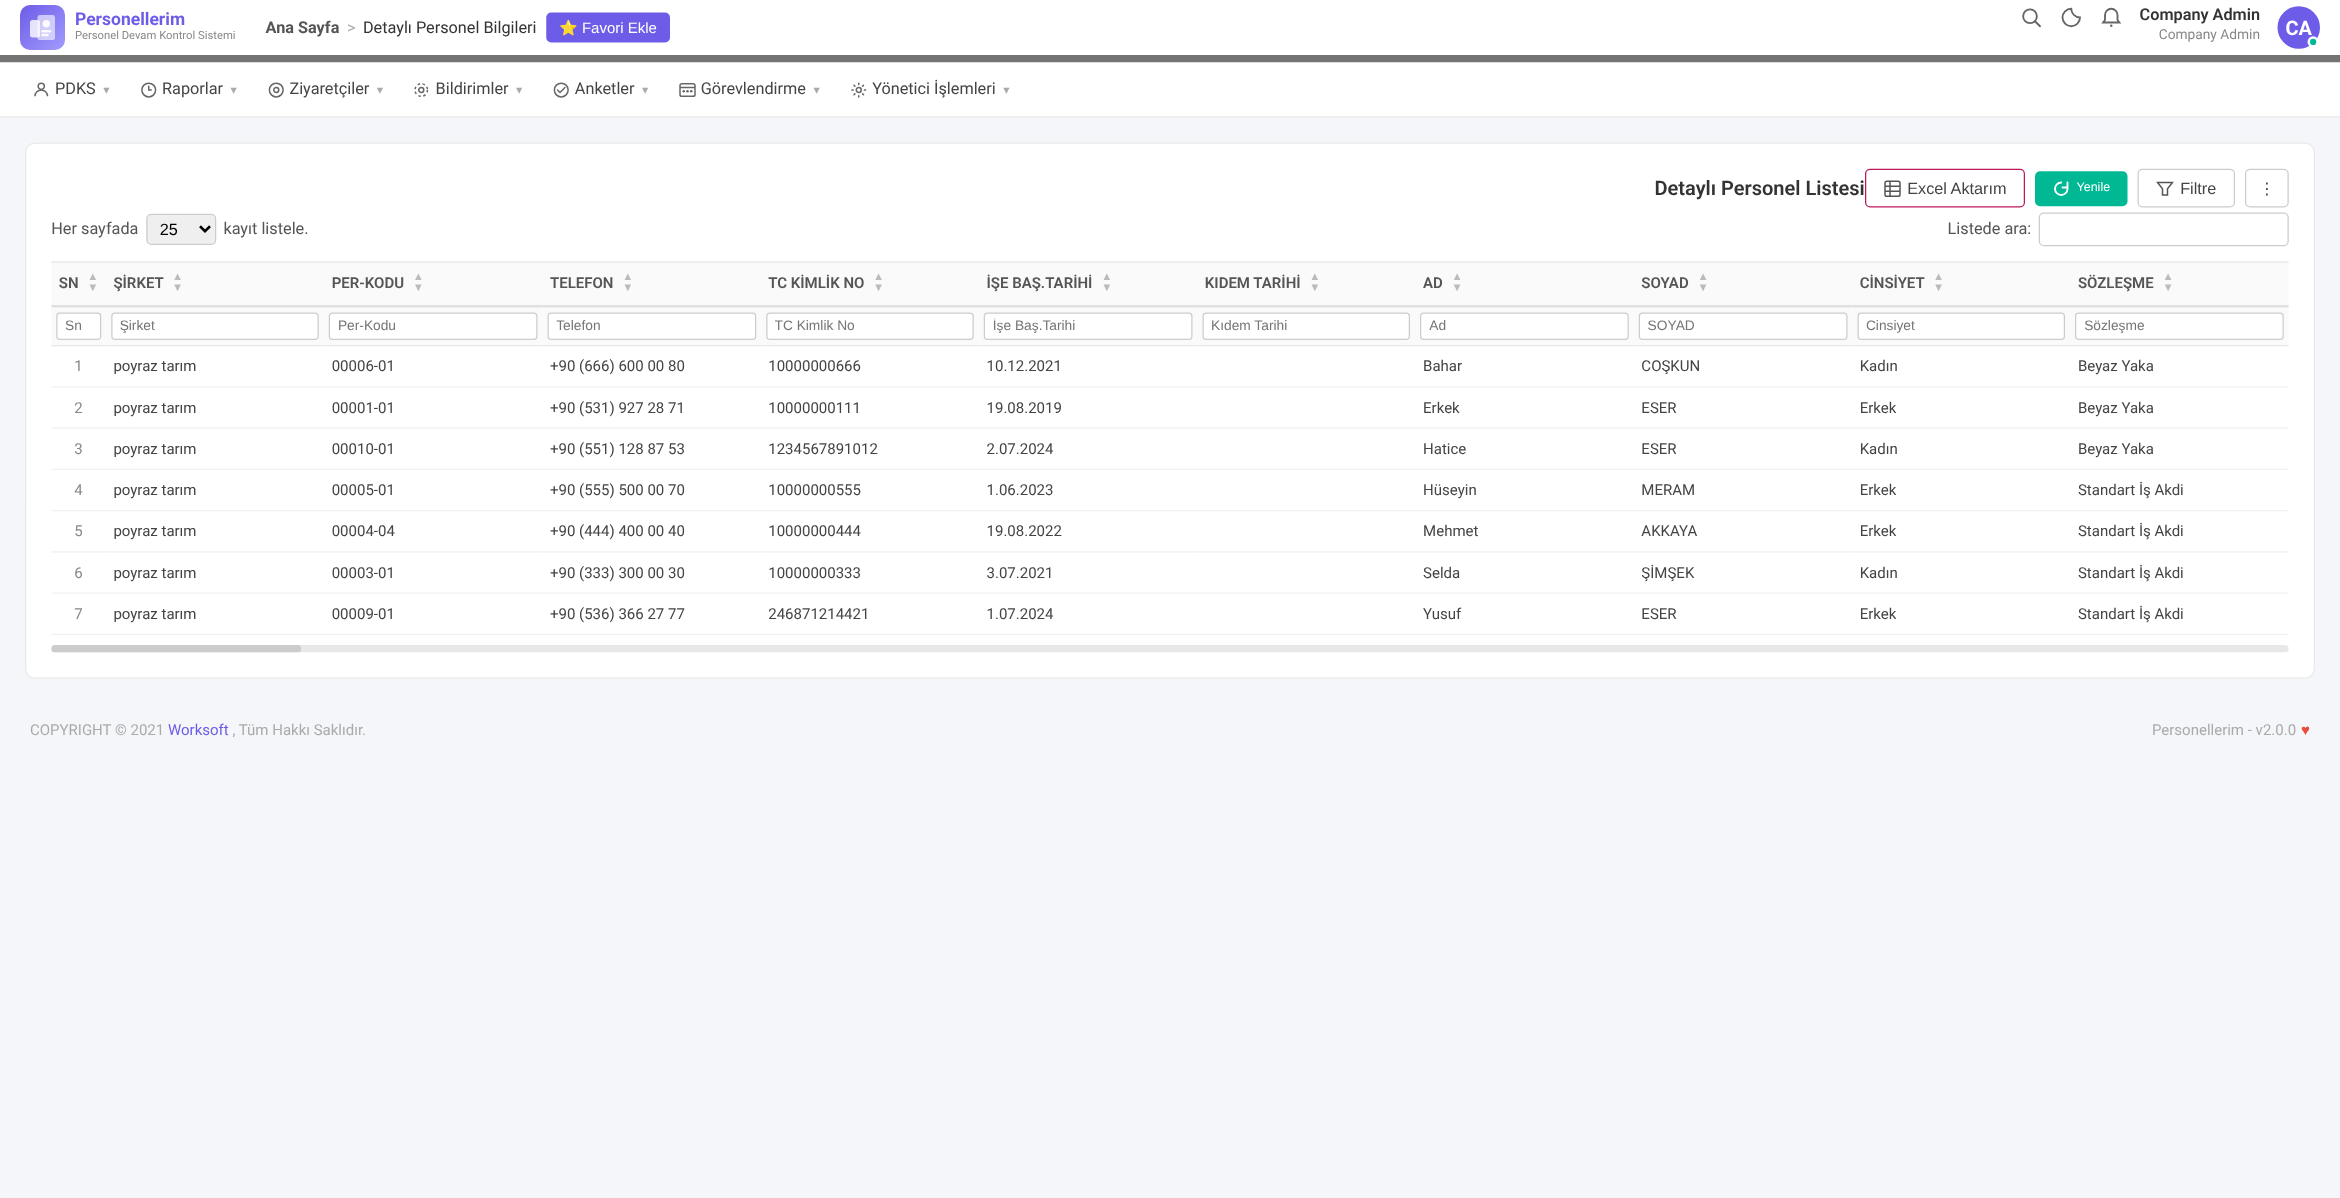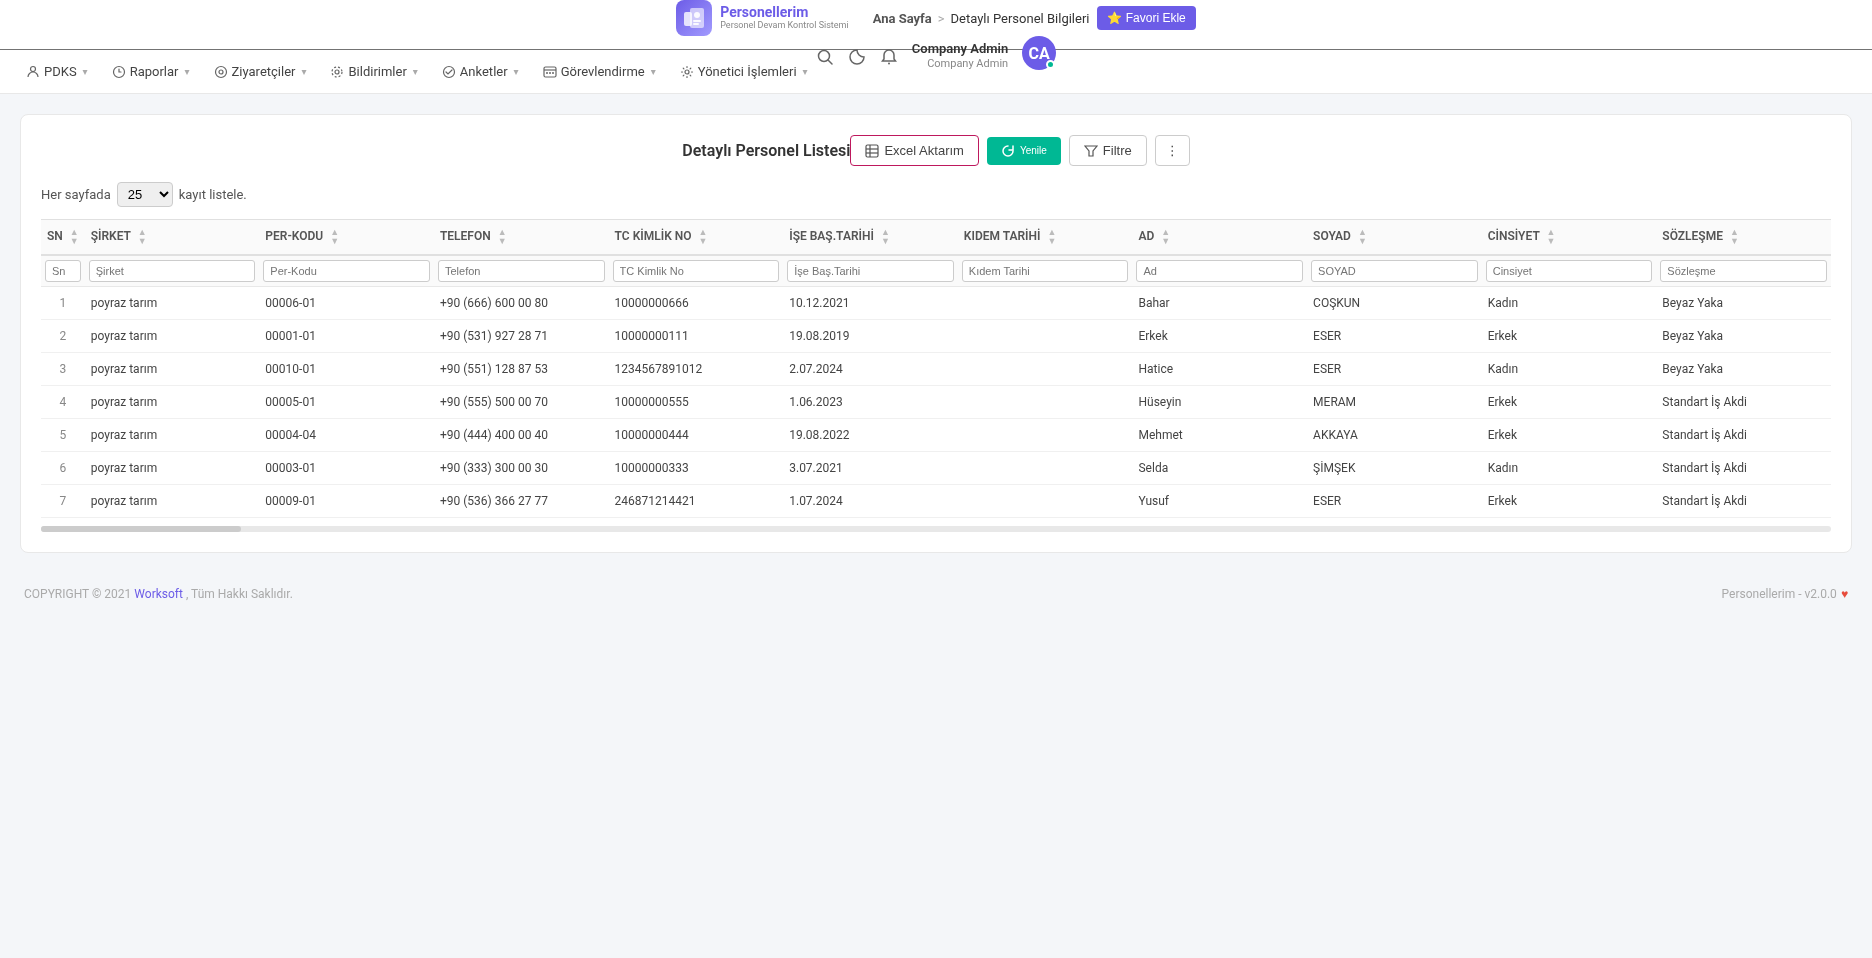--- a/index.html
+++ b/index.html
@@ -8,9 +8,8 @@
     
     .top-header {
       display: flex; align-items: center; background: #fff;
-      border-bottom: 1px solid #737373; padding: 0 16px; height: 50px;
+      border-bottom: 6px solid #737373; padding: 0 16px; height: 50px;
       justify-content: space-between;
-      flex-direction: column;
     }
     .header-left { display: flex; align-items: center; gap: 8px; }
     .logo-area { display: flex; align-items: center; gap: 8px; margin-right: 16px; }

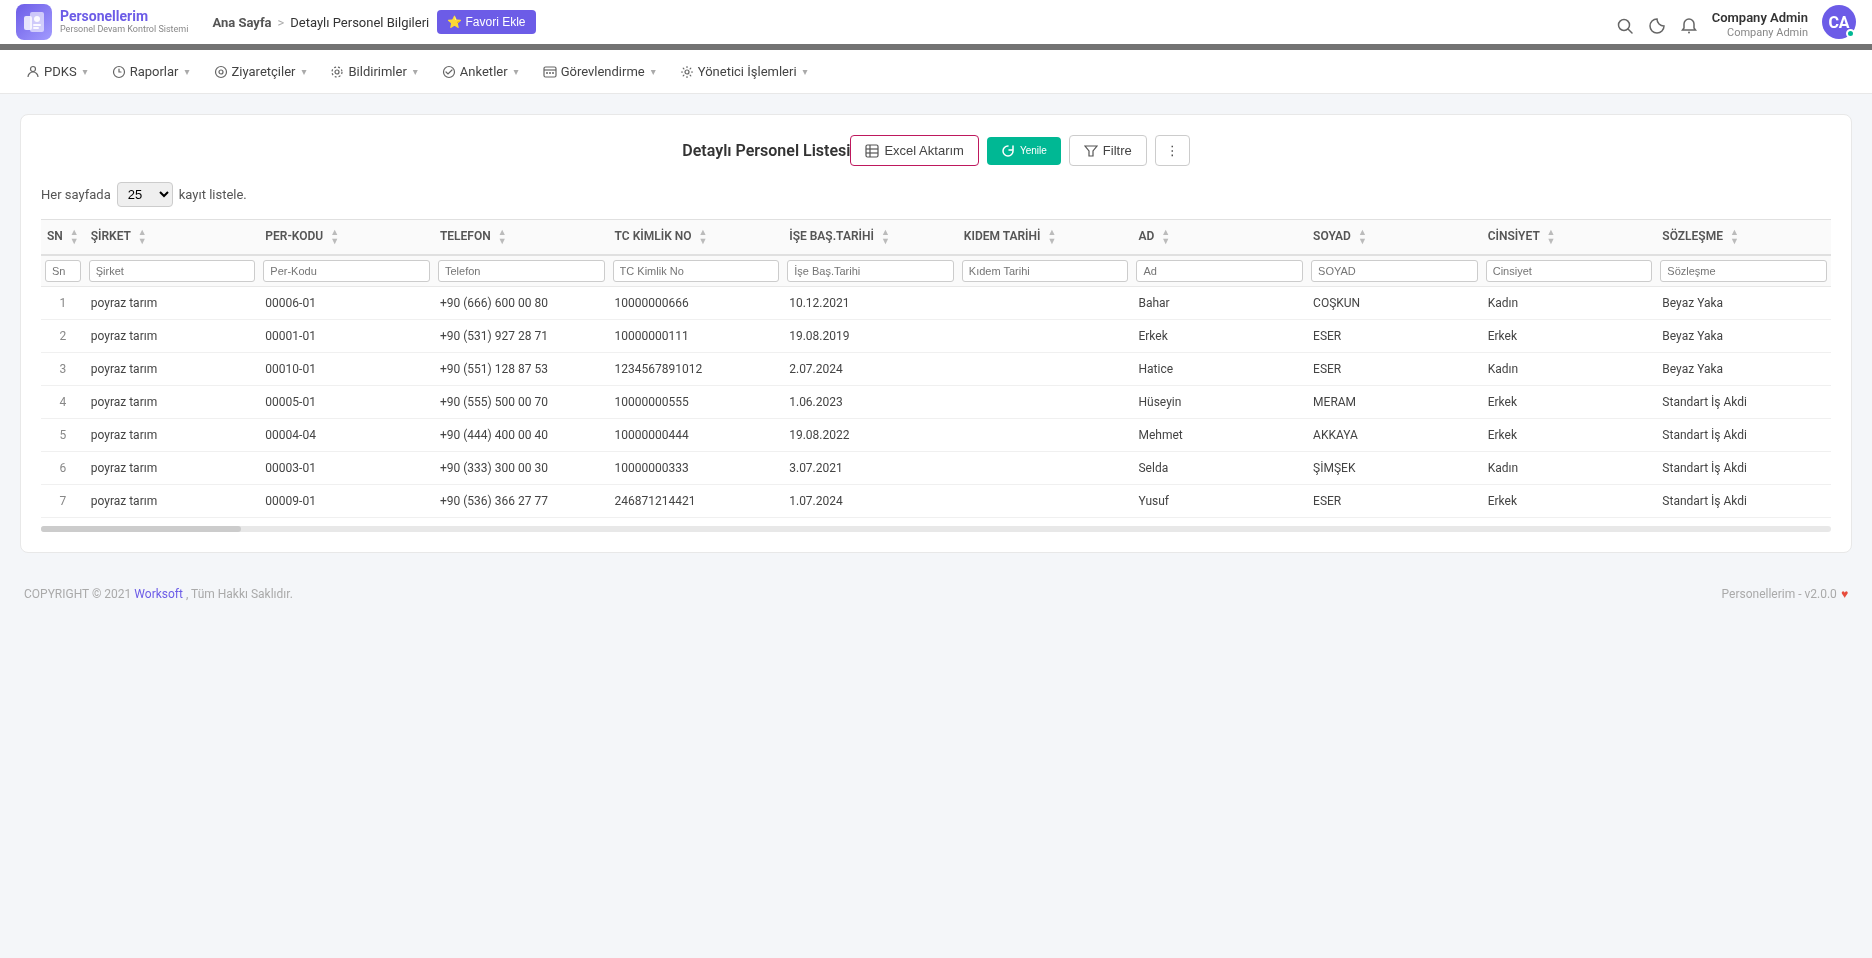--- a/index.html
+++ b/index.html
@@ -22,7 +22,7 @@
     .breadcrumb .sep { color: #aaa; }
     .breadcrumb .current { color: #333; }
     .fav-btn { background: #6c5ce7; color: #fff; border: none; border-radius: 4px; padding: 5px 10px; font-size: 12px; cursor: pointer; display: flex; align-items: center; gap: 4px; }
-    .header-right { display: flex; align-items: flex-end; gap: 14px; }
+    .header-right { display: flex; align-items: flex-start; gap: 14px; }
     .header-icon { font-size: 18px; color: #666; cursor: pointer; }
     .user-info { display: flex; flex-direction: column; align-items: flex-end; line-height: 1.2; }
     .user-info .name { font-weight: 600; font-size: 13px; }

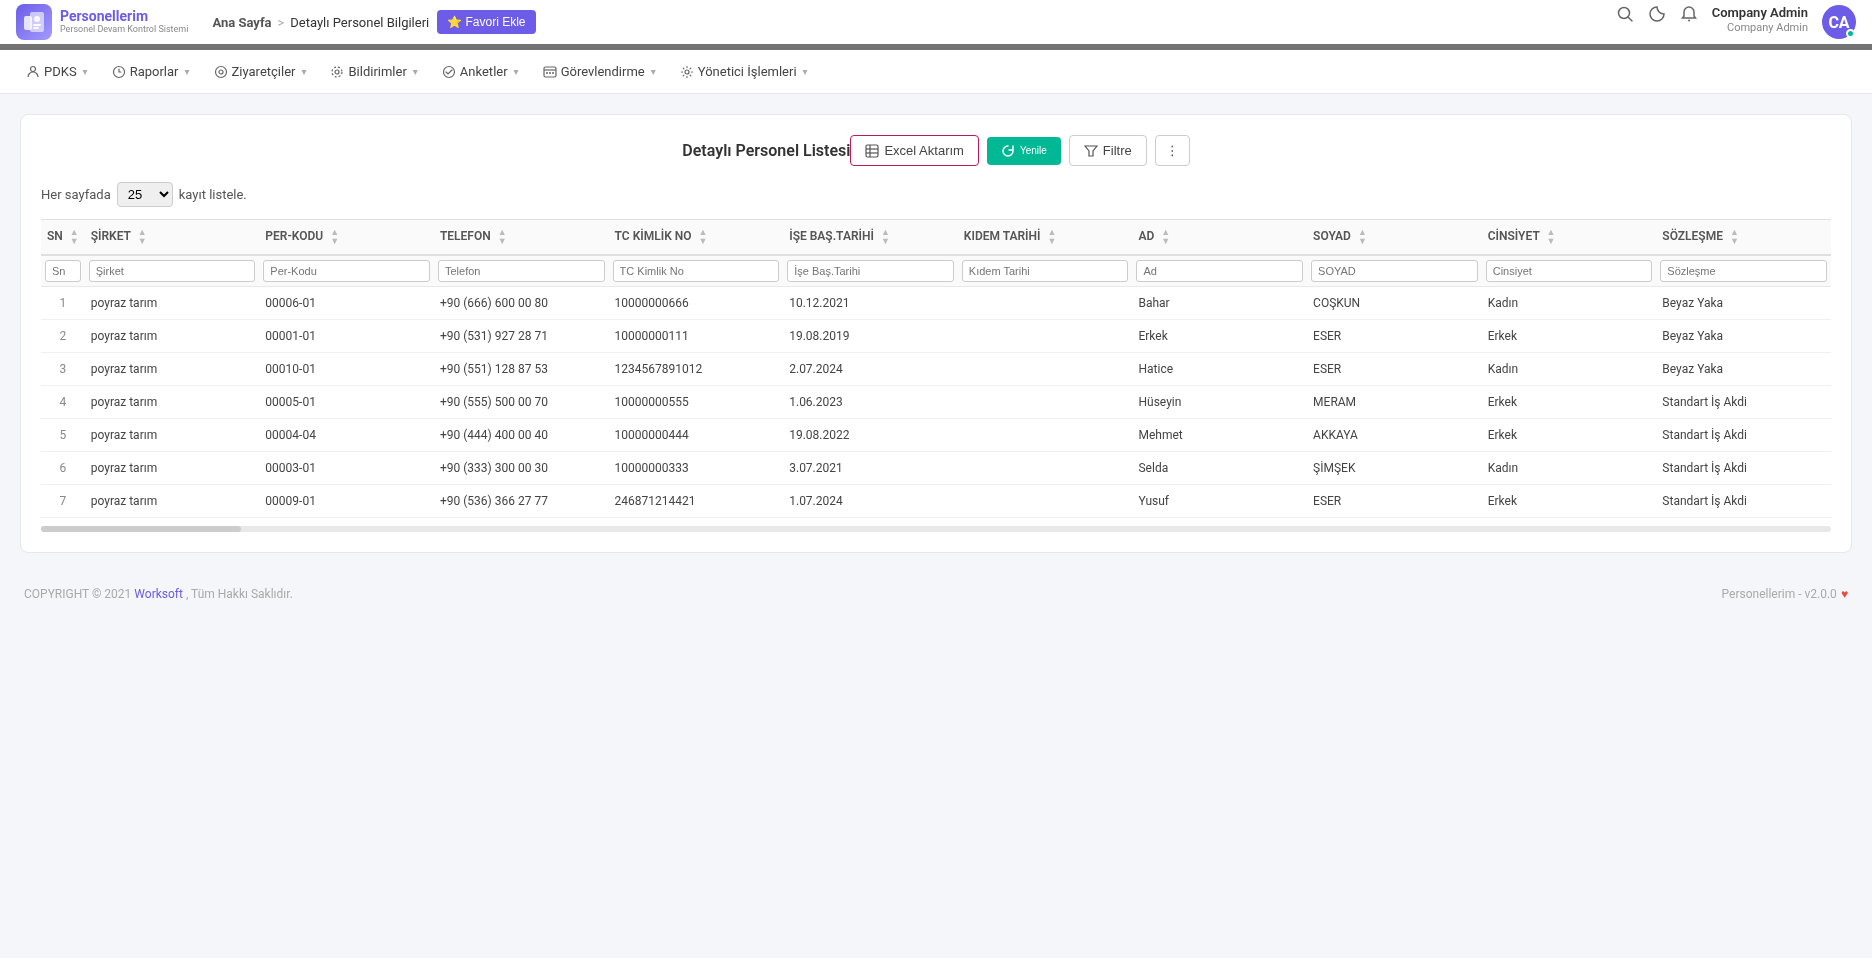--- a/index.html
+++ b/index.html
@@ -43,7 +43,7 @@
     .main { padding: 20px; }
     .card { background: #fff; border-radius: 8px; border: 1px solid #e8e8e8; padding: 20px; }
 
-    .card-header { display: flex; align-items: center; justify-content: center; margin-bottom: 16px; }
+    .card-header { display: flex; align-items: center; justify-content: flex-end; margin-bottom: 4px; }
     .card-title { font-size: 16px; font-weight: 600; color: #333; }
     .card-actions { display: flex; gap: 8px; align-items: center; }
     .btn-excel { background: #fff; border: 1px solid #be185d; color: #444; padding: 7px 14px; border-radius: 4px; cursor: pointer; font-size: 13px; display: flex; align-items: center; gap: 5px; }

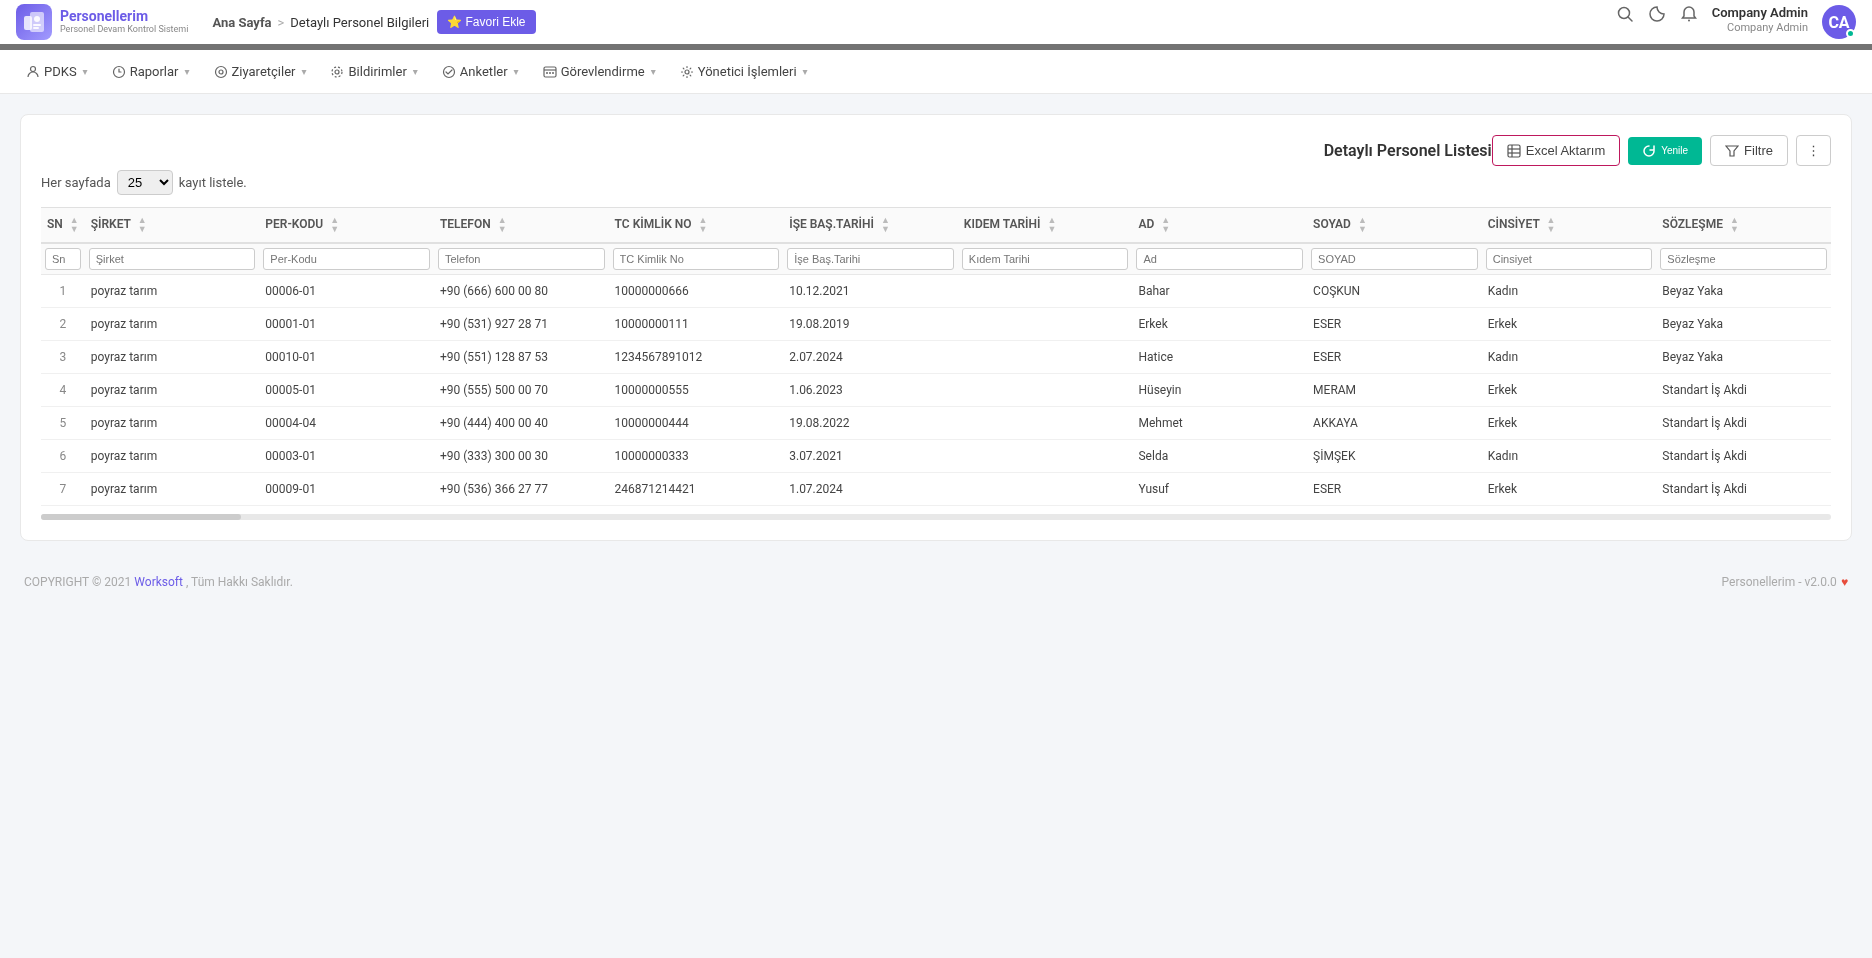--- a/index.html
+++ b/index.html
@@ -247,6 +247,10 @@
         </select>
         <span>kayıt listele.</span>
       </div>
+      <div class="list-search">
+        <span>Listede ara:</span>
+        <input type="text" style="">
+      </div>
     </div>
 
     <div class="table-wrap">

